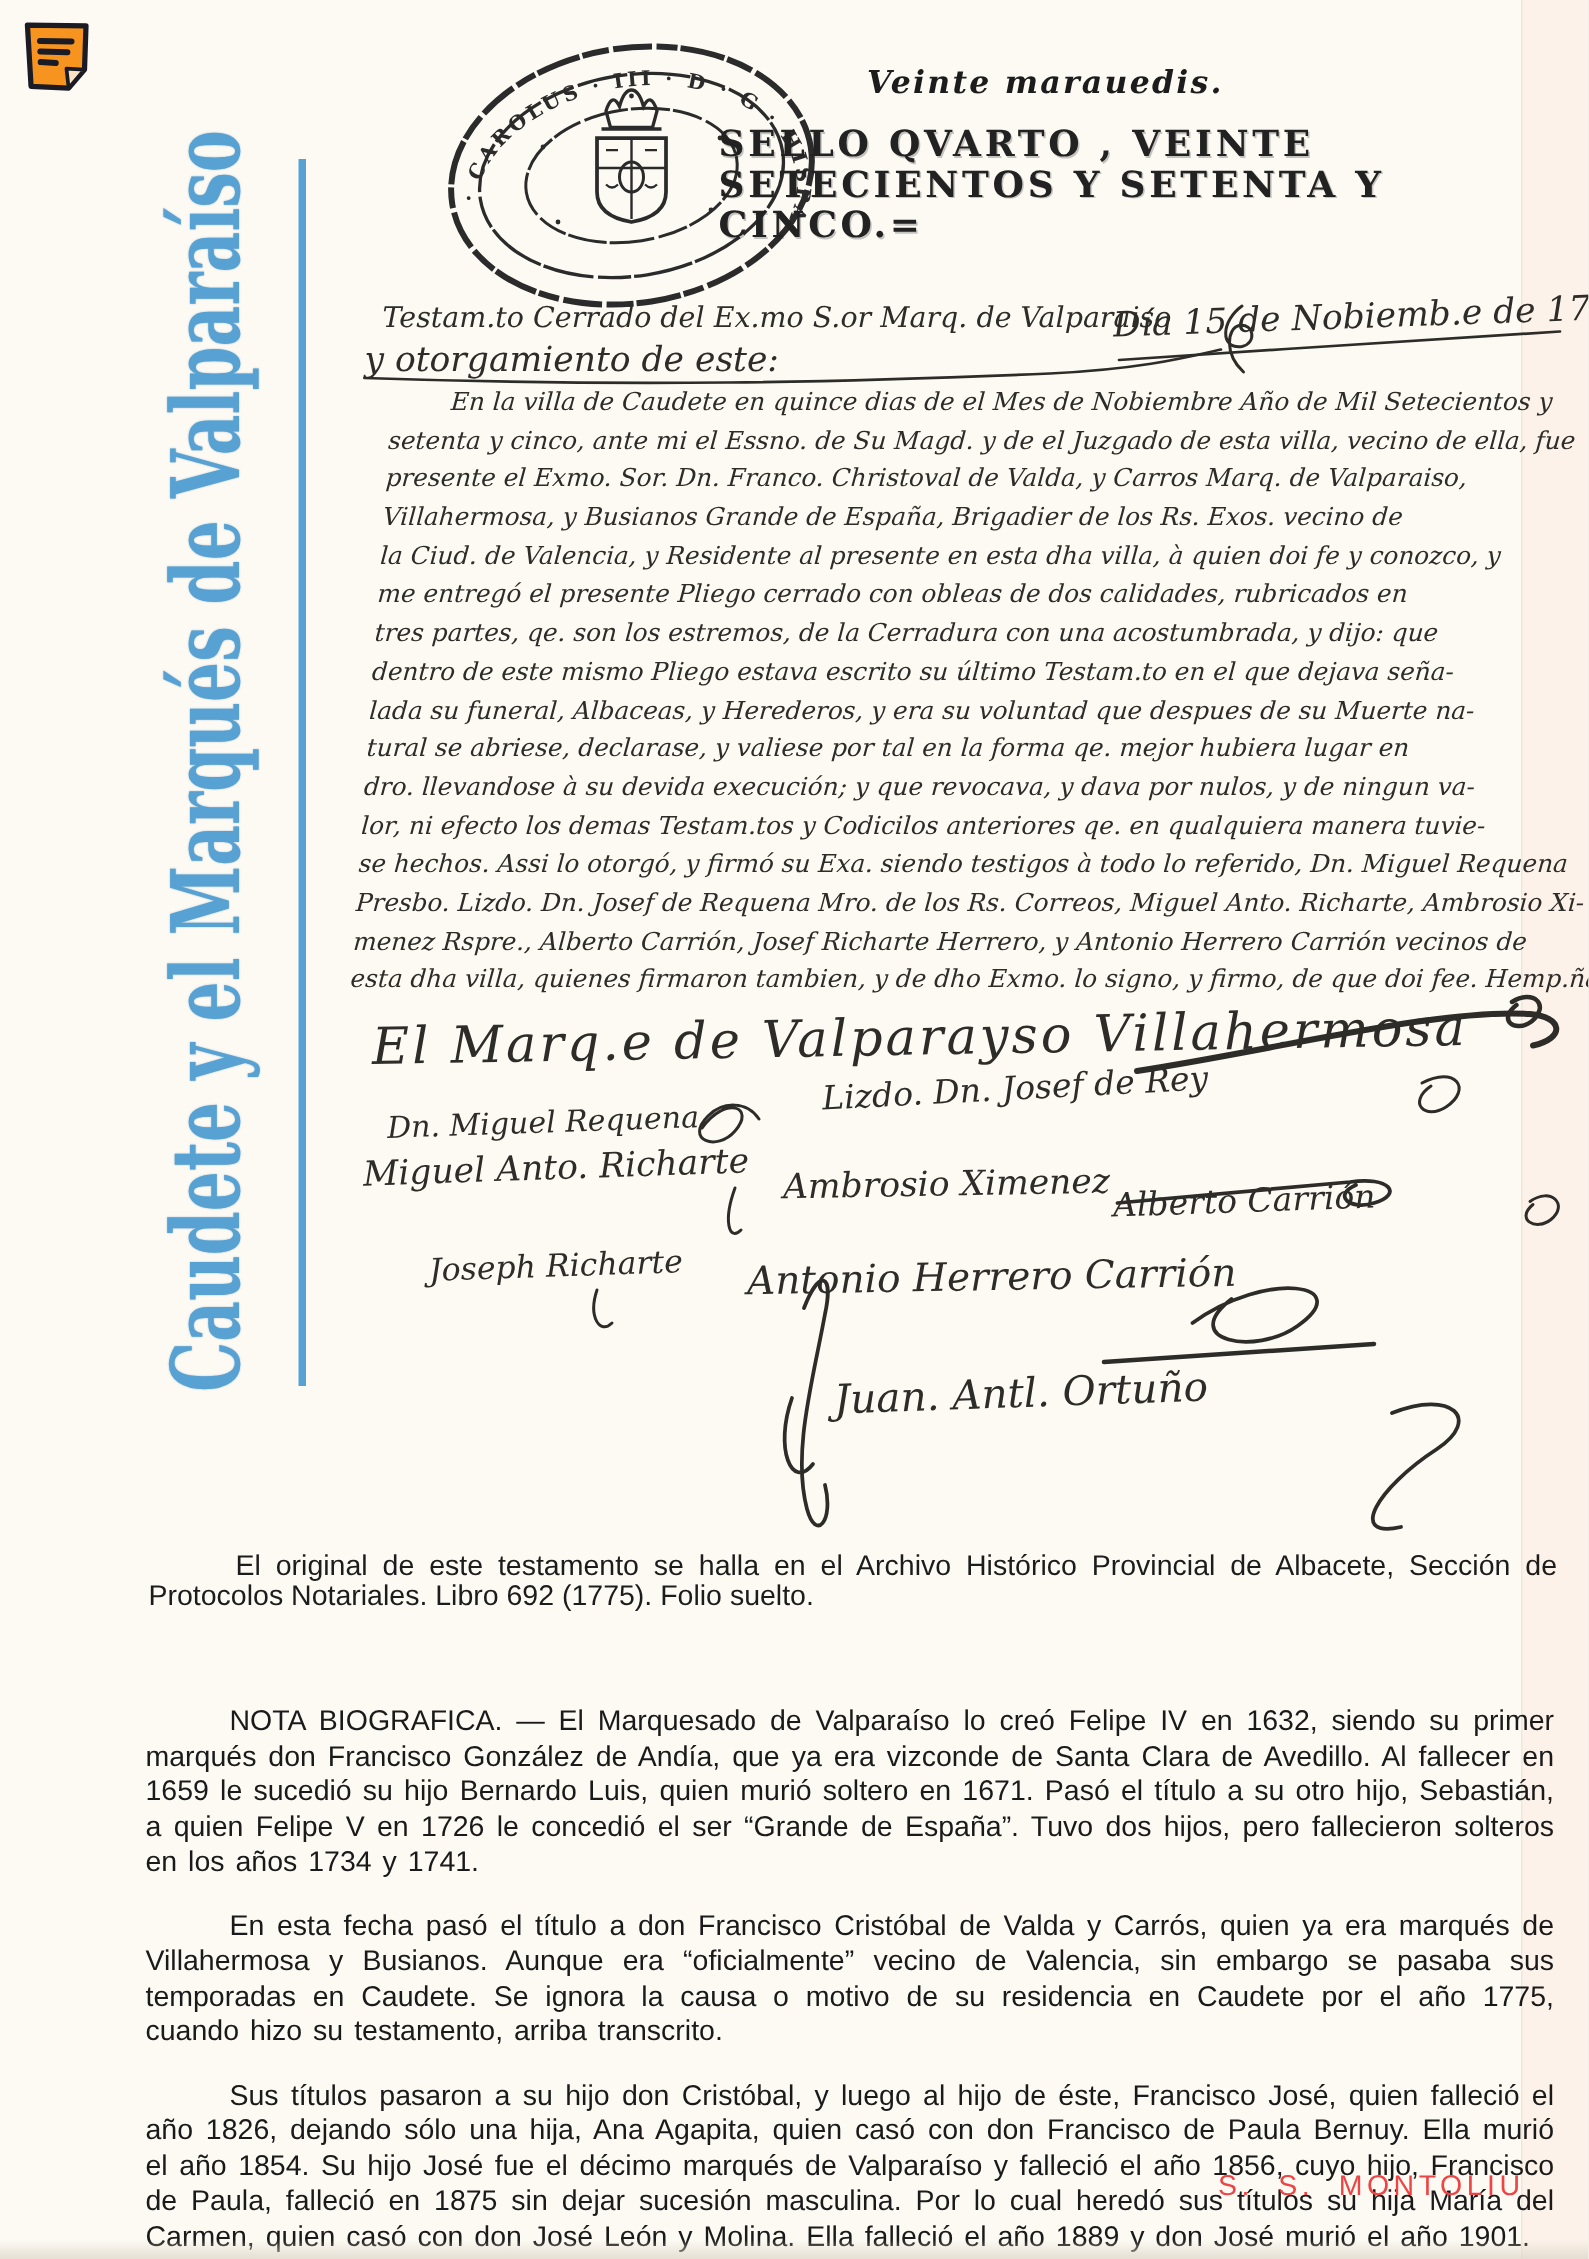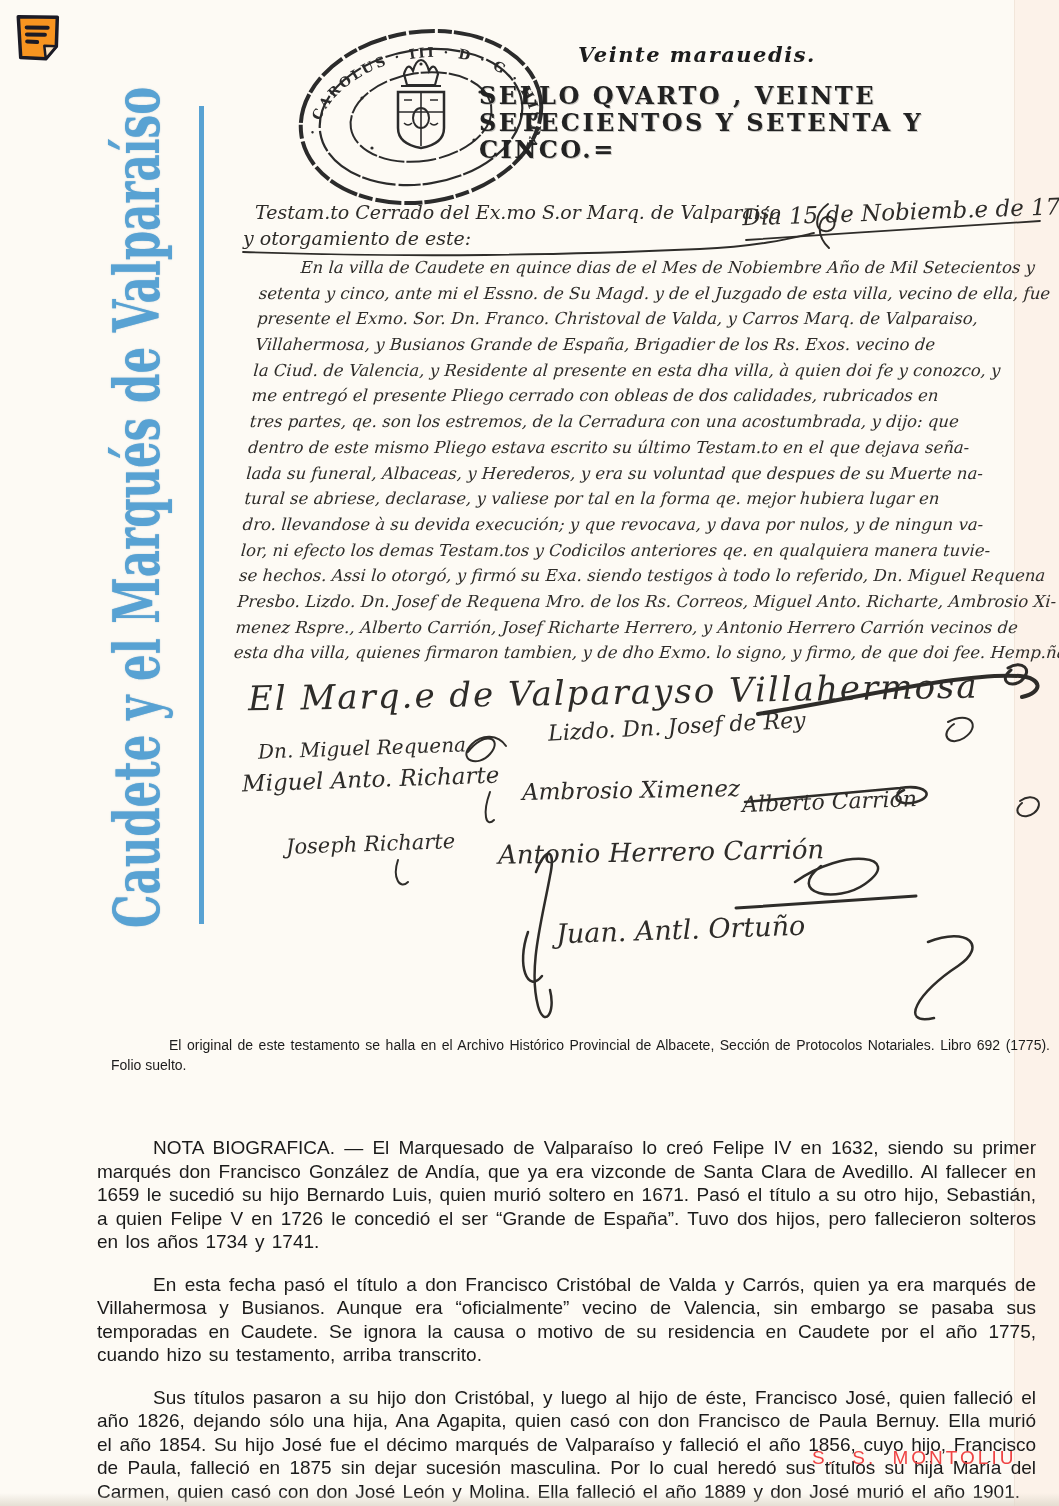--- a/index.html
+++ b/index.html
@@ -46,7 +46,7 @@
   
   .hand { font-family:"DejaVu Serif", serif; font-style:italic; color:#2e2c29; }
   .docket1 { position:absolute; left:243px; top:201px; font-size:19px; white-space:nowrap;margin-left:12px; }
-  .docket2 { position:absolute; left:243px; top:227px; font-size:19px; white-space:nowrap; }
+  .docket2 { position:absolute; left:243px; top:227px; font-size:23px; white-space:nowrap; }
   .docket-date { position:absolute; left:742px; top:198px; font-size:23px; white-space:nowrap; transform:rotate(-2deg); }
   .ms-body {
     position:absolute; left:247px; top:258px; width:798px;

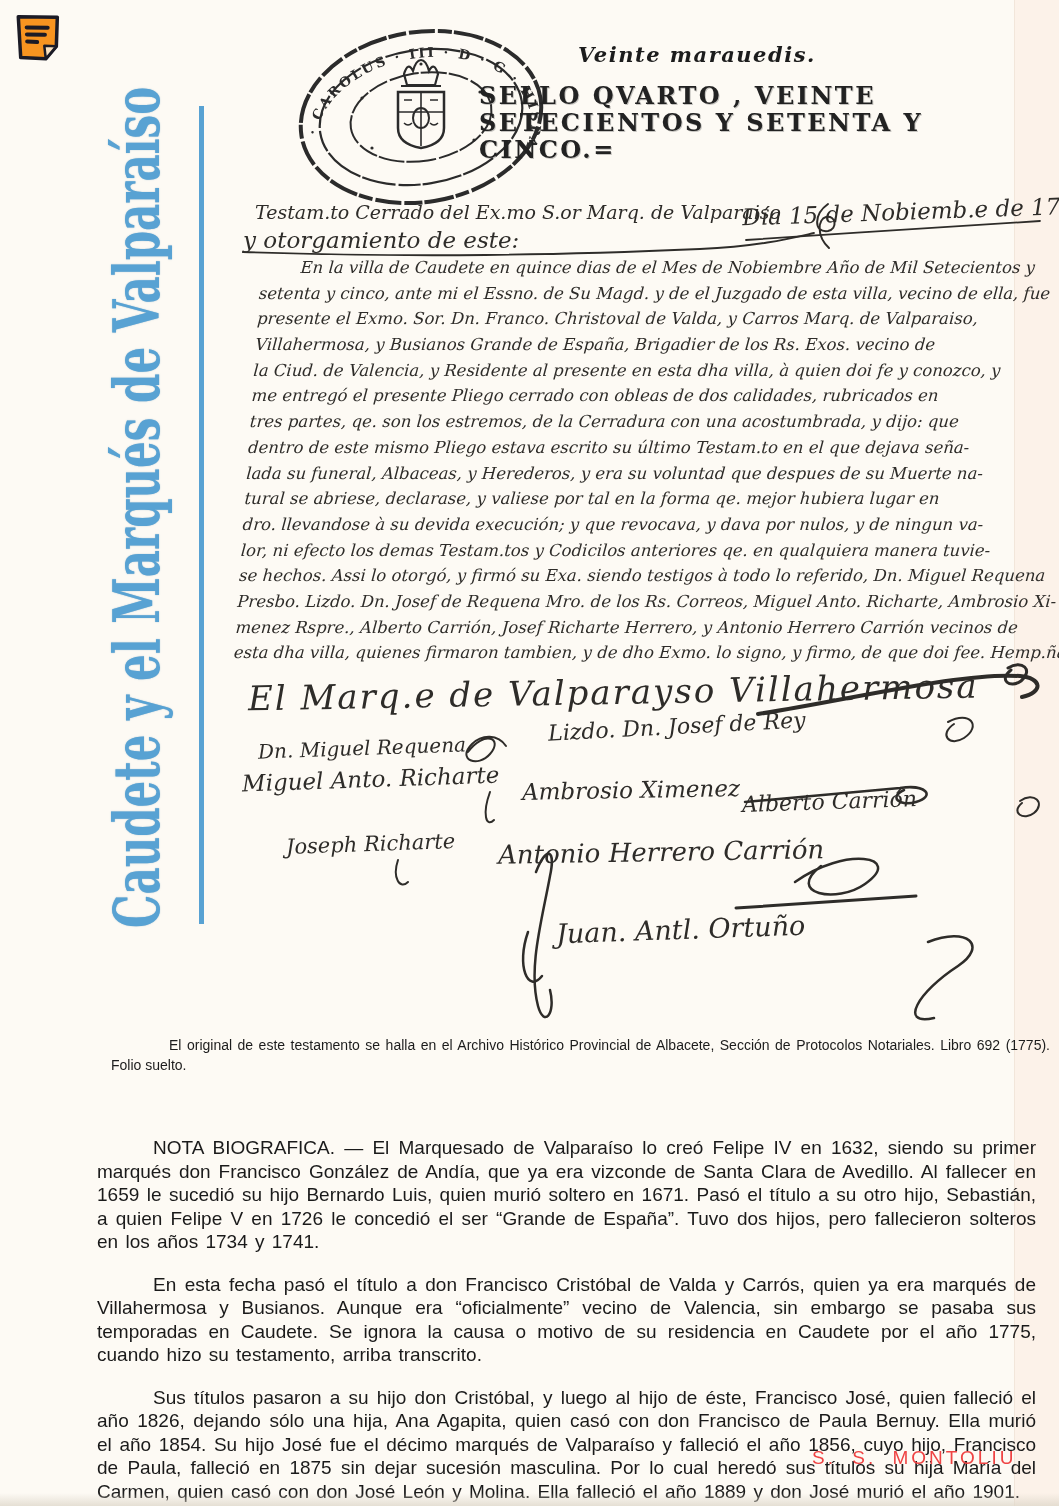--- a/index.html
+++ b/index.html
@@ -70,8 +70,8 @@
 
   
   .caption {
-    position:absolute; left:111px; top:1035px; width:939px;
-    font-size:14px; line-height:20px; text-align:justify; text-indent:58px;
+    position:absolute; left:99px; top:1035px; width:939px;
+    font-size:19px; line-height:20px; text-align:justify; text-indent:58px;
     color:#1c1c1c;
   }
   .bio { position:absolute; left:97px; top:1136px; width:939px;

